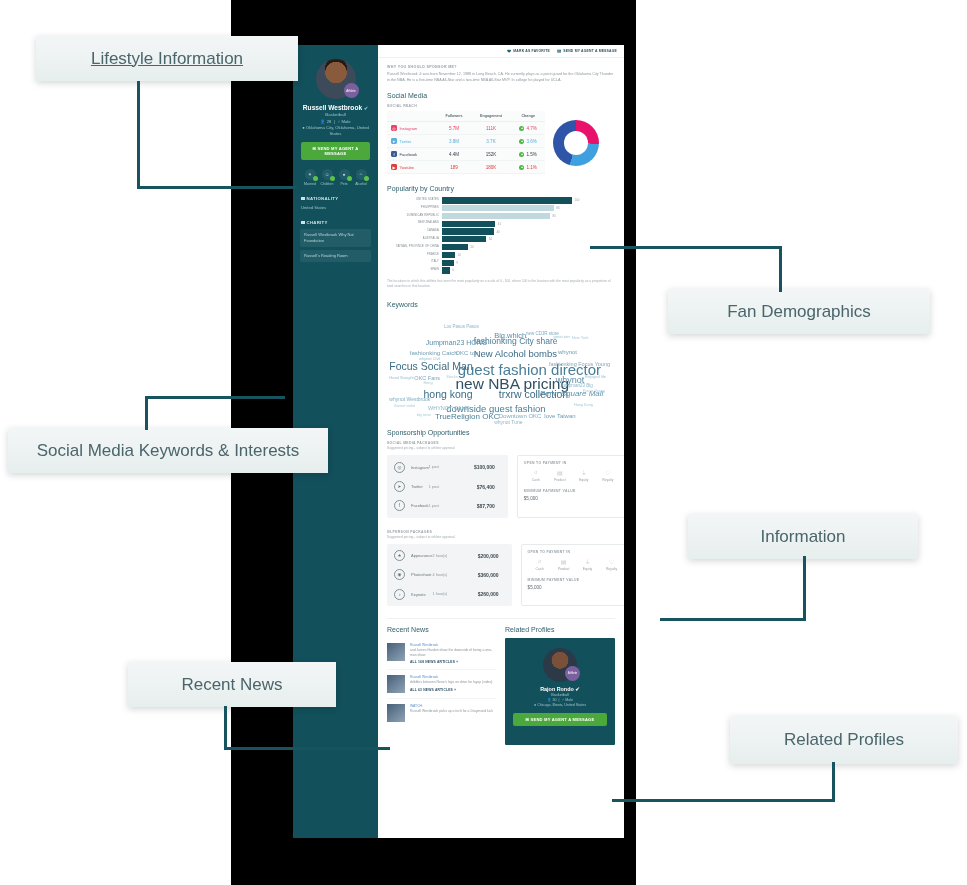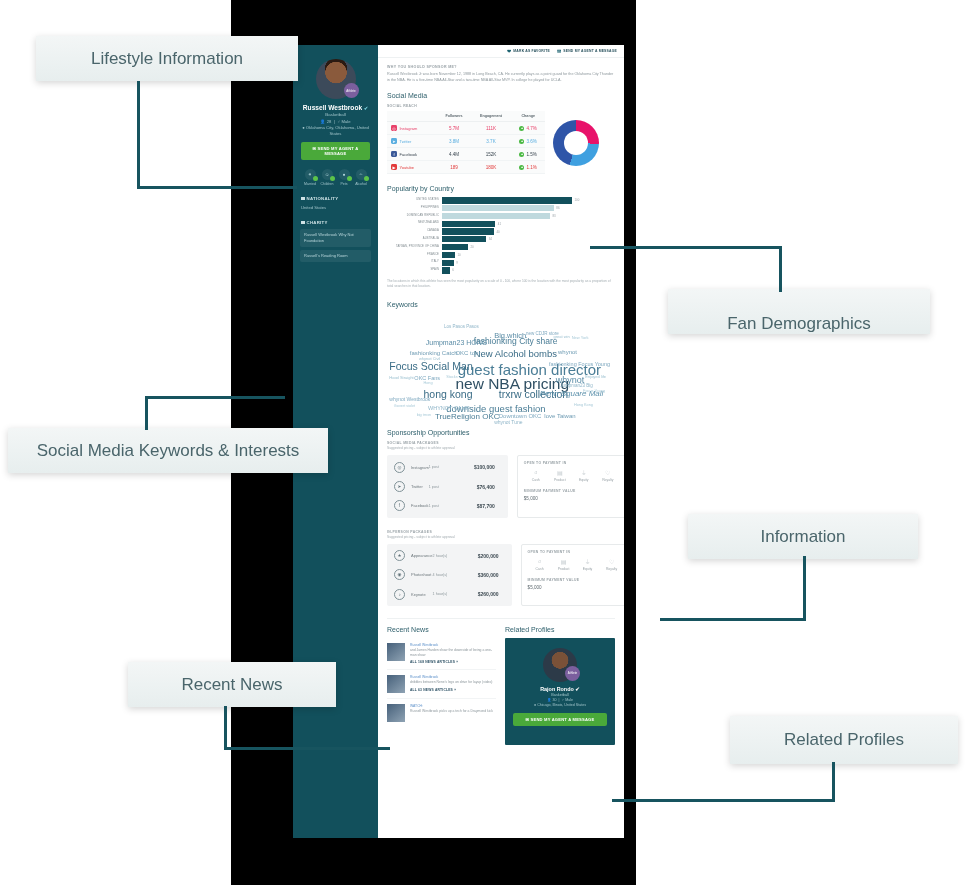--- a/index.html
+++ b/index.html
@@ -530,7 +530,7 @@
   </div>
 </div>
 
-<div class="callout" style="left:36px;top:36px;width:262px;height:45px;">
+<div class="callout" style="left:36px;top:36px;width:262px;height:45px;text-decoration:underline;">
   <span>Lifestyle Information</span>
 </div>
 <div class="conn" style="left:137px;top:81px;width:3px;height:105px;"></div>

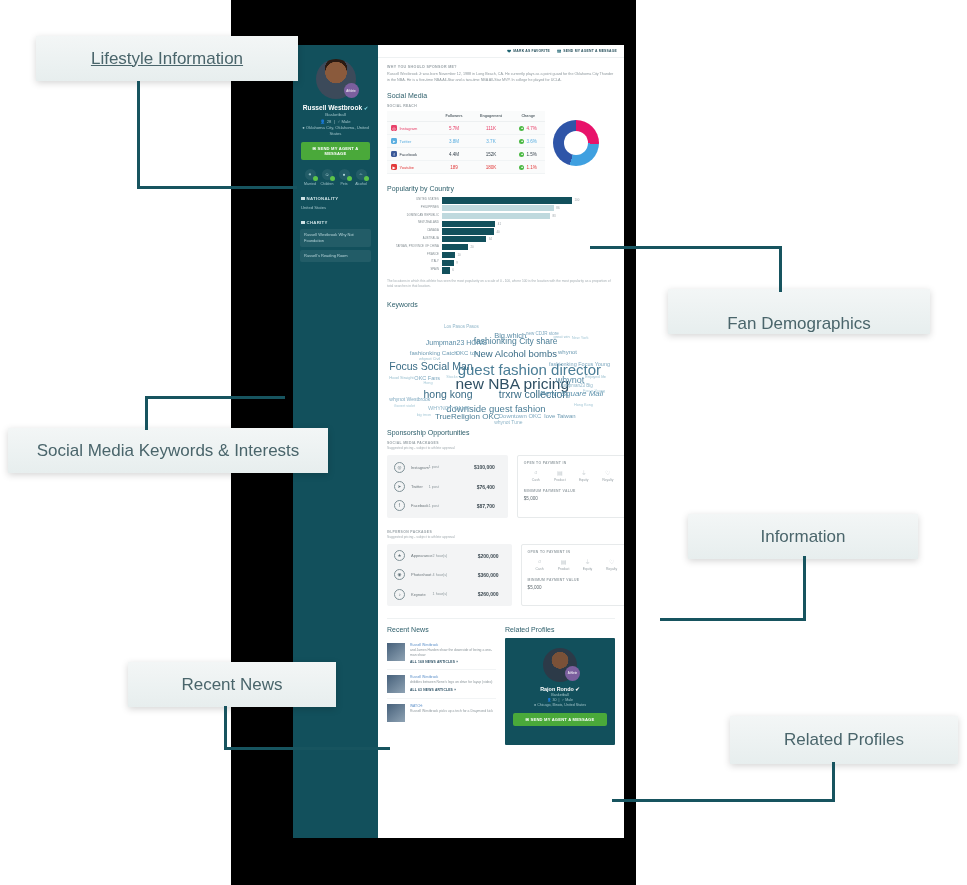--- a/index.html
+++ b/index.html
@@ -536,7 +536,7 @@
 <div class="conn" style="left:137px;top:81px;width:3px;height:105px;"></div>
 <div class="conn" style="left:137px;top:186px;width:160px;height:3px;"></div>
 
-<div class="callout" style="left:668px;top:289px;width:262px;height:45px;align-items:flex-end;">
+<div class="callout" style="left:668px;top:289px;width:262px;height:45px;">
   <span>Fan Demographics</span>
 </div>
 <div class="conn" style="left:779px;top:246px;width:3px;height:46px;"></div>

